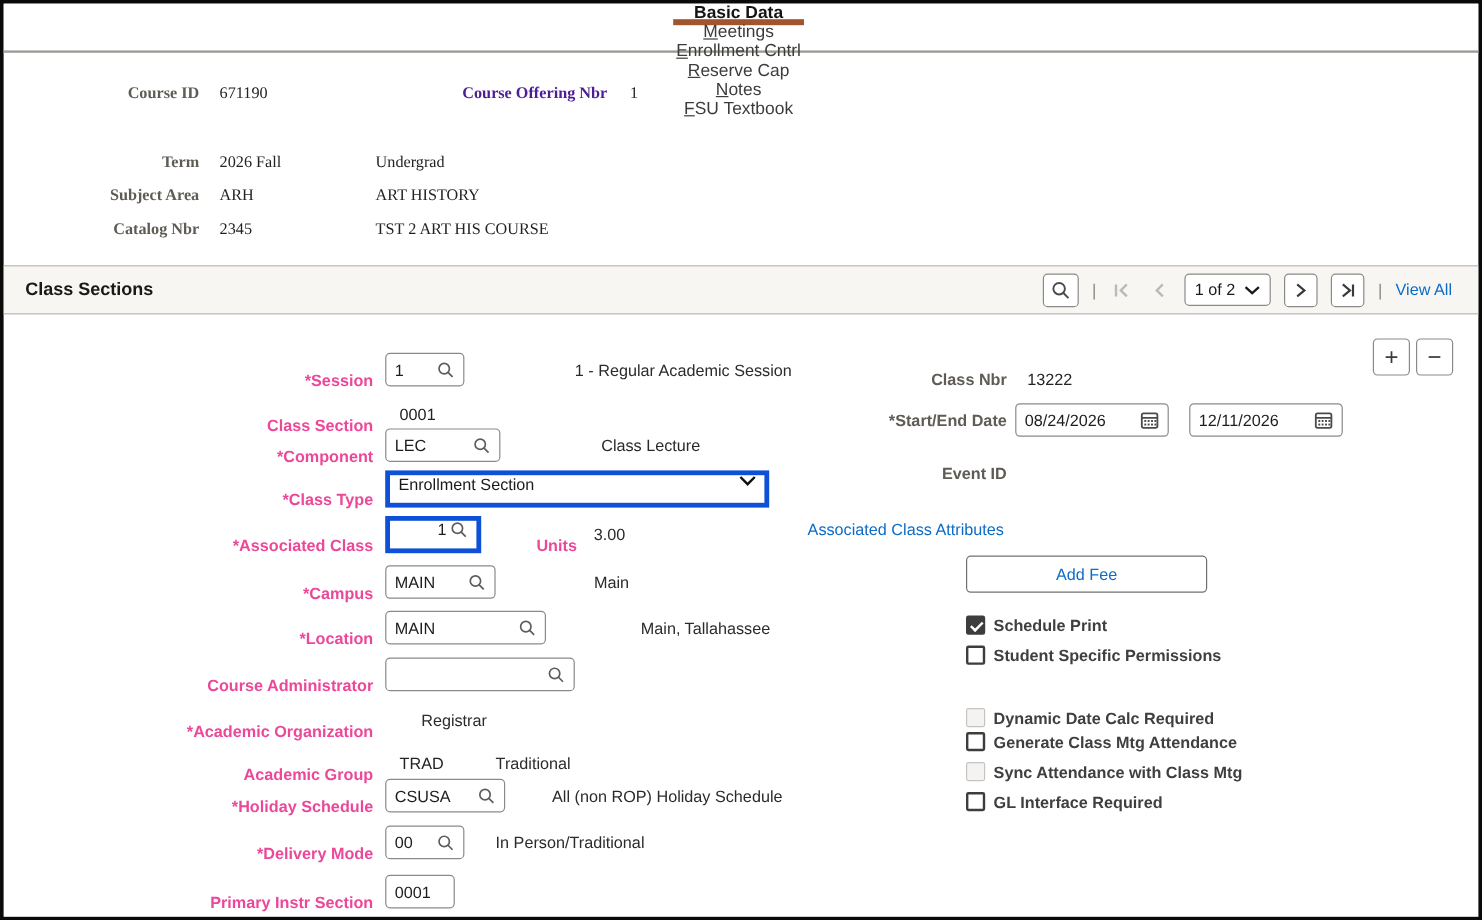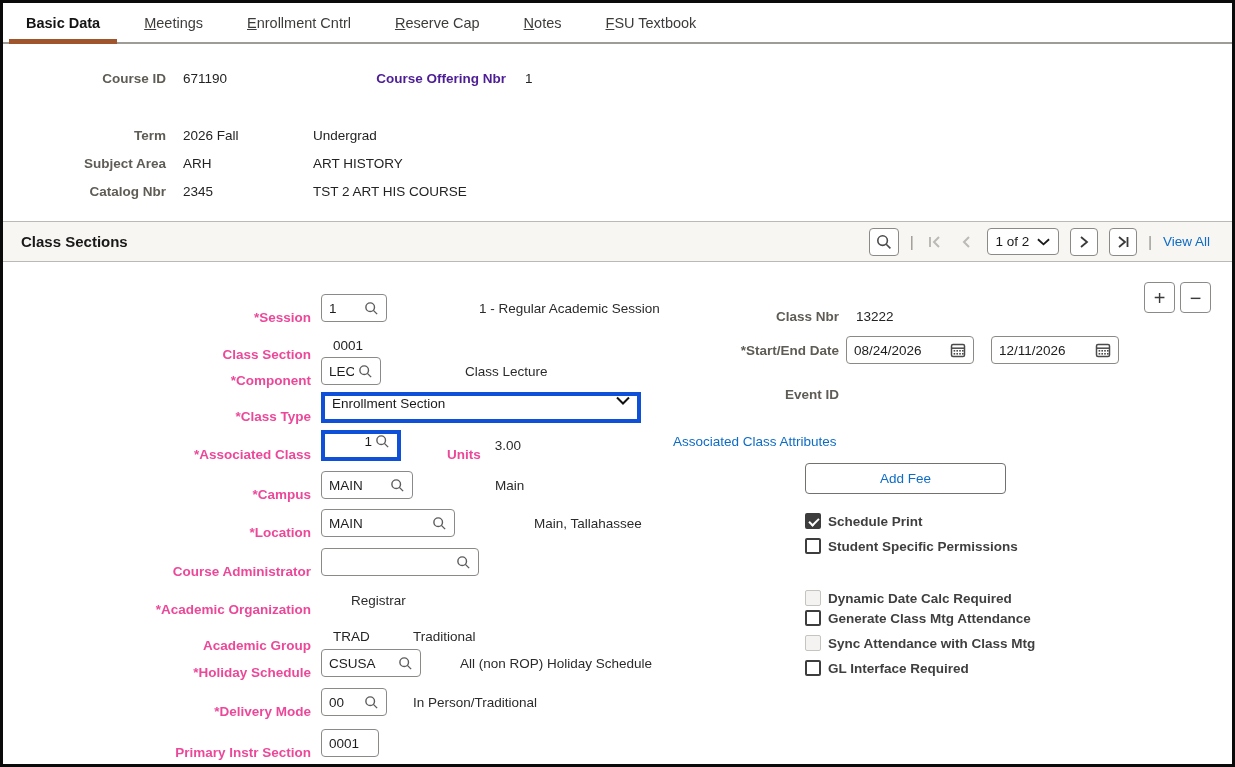--- a/index.html
+++ b/index.html
@@ -8,7 +8,7 @@
   .screen { position:relative; width:1235px; height:767px; border:3px solid #0a0a0a; background:#fff; overflow:hidden; }
 
   
-  .tabbar { position:absolute; top:0; left:0; right:0; height:41px; border-bottom:2px solid #9e9c97; display:flex; align-items:center; padding-left:6px; background:#fff; }
+  .tabbar { position:absolute; top:0; left:0; right:0; height:41px; border-bottom:2px solid #9e9c97; display:flex; align-items:center; padding-left:6px; background:#fff;flex-direction:column; }
   .tab { position:relative; height:100%; display:flex; align-items:center; padding:0 17px; margin-right:10px; font-size:14.5px; color:#3d3c3a; cursor:default; white-space:nowrap; }
   .tab.active { font-weight:700; color:#141414; }
   .tab.active::after { content:""; position:absolute; left:0; right:0; bottom:-2px; height:5px; background:#a1552d; }

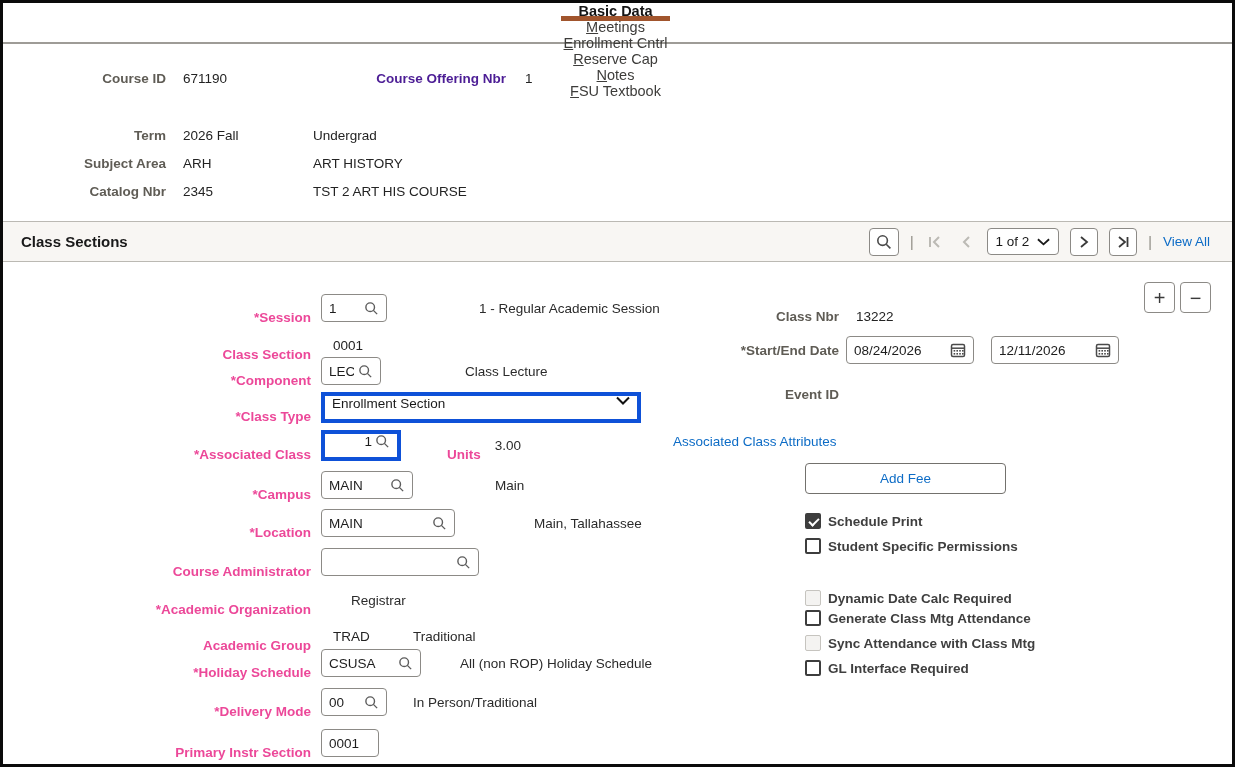--- a/index.html
+++ b/index.html
@@ -14,7 +14,7 @@
   .tab.active::after { content:""; position:absolute; left:0; right:0; bottom:-2px; height:5px; background:#a1552d; }
 
   
-  .ci-row { position:absolute; left:0; height:22px; display:flex; align-items:center; font-size:13.5px; color:#2d2d2d; }
+  .ci-row { position:absolute; left:0; height:22px; display:flex; align-items:center; font-size:13.5px; color:#2d2d2d;font-family:Liberation Serif, serif; }
   .ci-label { width:163px; text-align:right; font-weight:700; color:#5f5c55; flex:none; margin-right:17px; }
   .ci-val { color:#232323; }
   .w130 { width:130px; flex:none; }

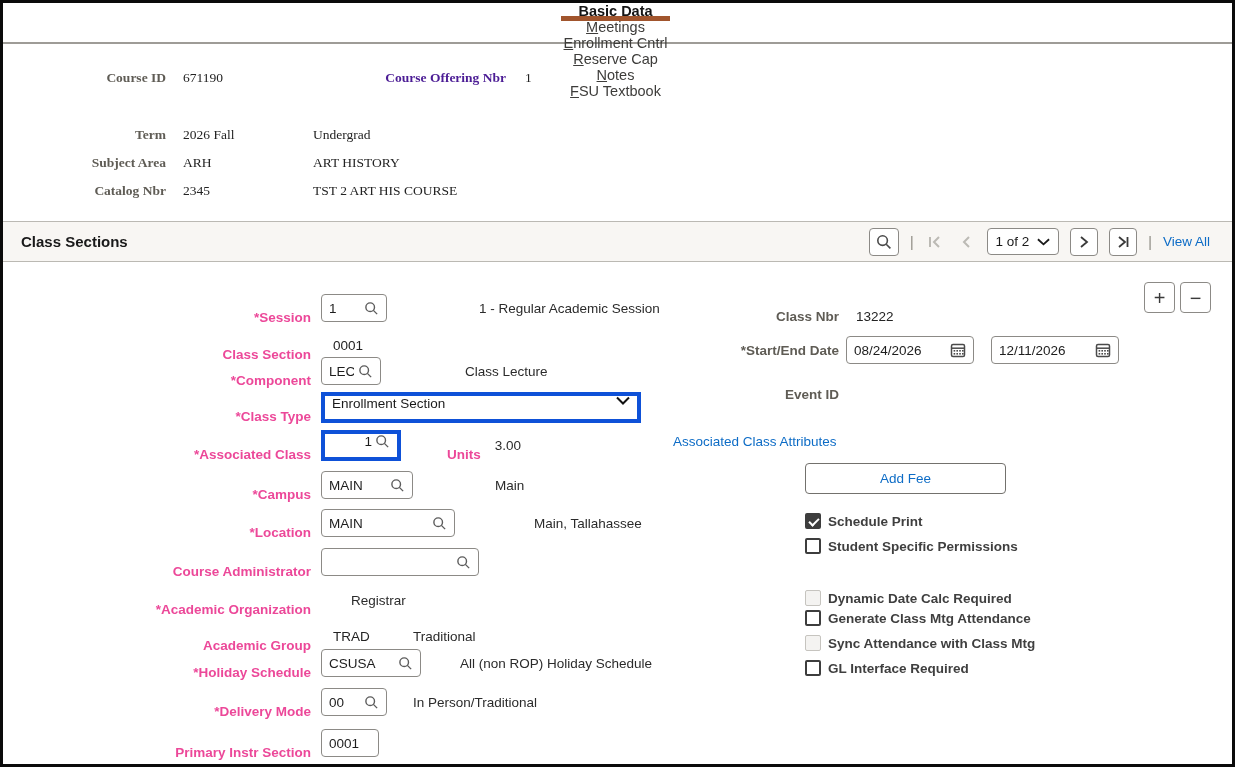--- a/index.html
+++ b/index.html
@@ -179,7 +179,7 @@
 
   <div class="frow" style="top:353px">
     <span class="flabel">*Component</span>
-    <div class="pbox" style="width:60px">
+    <div class="pbox" style="width:96px">
       <input value="LEC" style="">
       <span class="lk">
           <svg width="15" height="15" viewBox="0 0 16 16">

